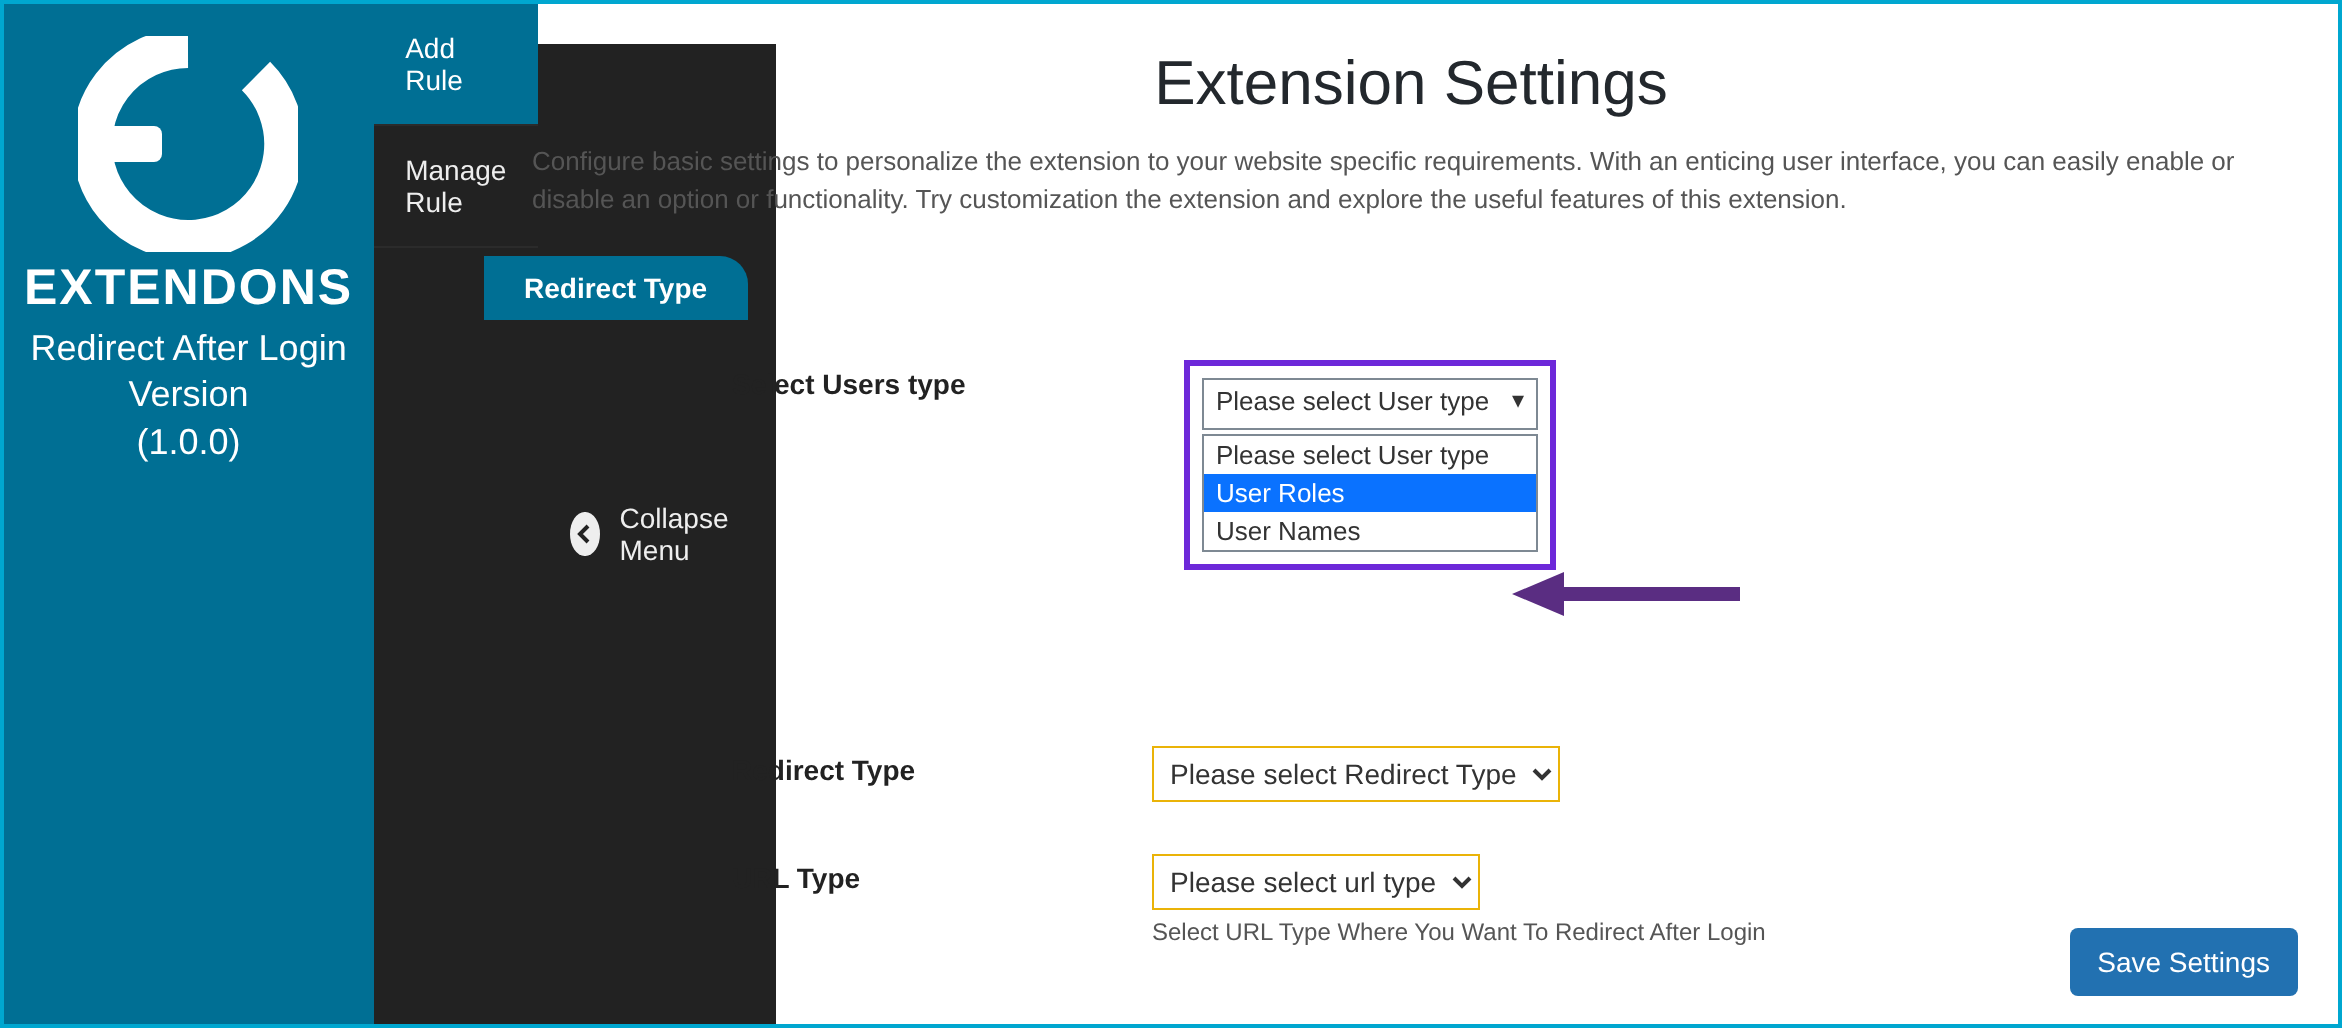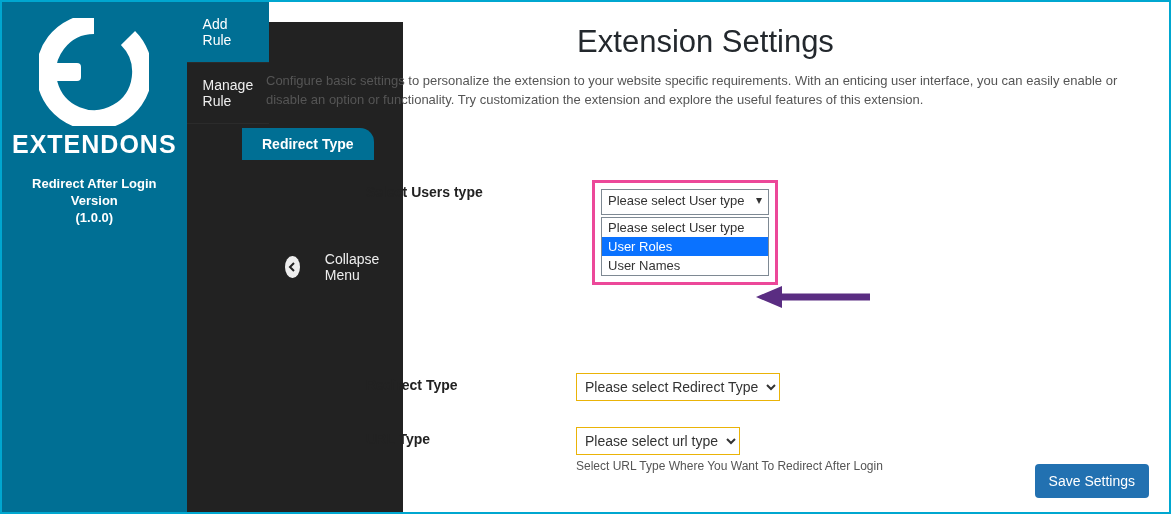--- a/index.html
+++ b/index.html
@@ -9,7 +9,7 @@
 .brand-block { background: #006f94; color: #fff; text-align: center; padding: 10px 10px 14px 10px; }
 .logo-wrap { display: flex; justify-content: center; padding: 6px 0 2px 0; }
 .brand-name { font-size: 25px; font-weight: 700; letter-spacing: 1px; margin-top: 2px; }
-.brand-sub { font-size: 13px; font-weight: 700; margin-top: 17px; line-height: 1.3; }
+.brand-sub { font-size: 18px; font-weight: 400; margin-top: 4px; line-height: 1.3; }
 .menu { background: #222; color: #eee; }
 .menu-item { padding: 14px 16px; font-size: 14px; cursor: pointer; border-bottom: 1px solid #2b2b2b; }
 .menu-item.active { background: #006f94; color: #fff; }

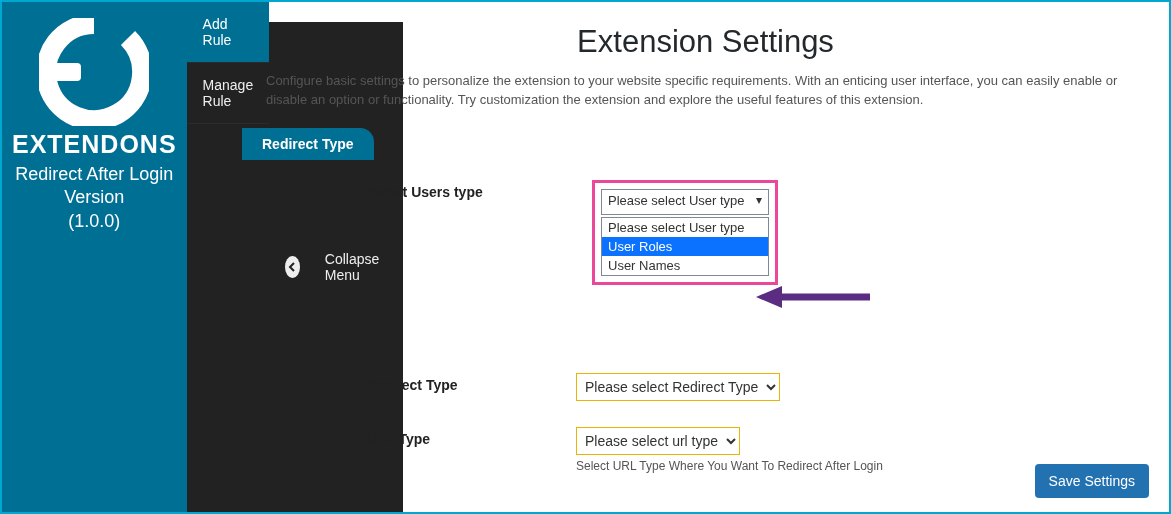--- a/index.html
+++ b/index.html
@@ -30,7 +30,7 @@
 input.text-input { border: 1px solid #7e8993; padding: 4px 8px; font-size: 14px; width: 160px; height: 28px; color: #333; }
 select.sel { border: 1px solid #eab308; background: #fff; padding: 3px 4px; font-size: 14px; height: 28px; color: #333; }
 .helper { font-size: 12px; color: #555; margin-top: 4px; }
-.highlight-box { border: 3px solid #ec4899; padding: 6px; display: inline-block; position: relative; }
+.highlight-box { border: 3px solid #6d28d9; padding: 6px; display: inline-block; position: relative; }
 .fake-select { border: 1px solid #7e8993; background: #fff; width: 168px; height: 26px; font-size: 13px; padding: 3px 20px 3px 6px; position: relative; color: #333; cursor: pointer; }
 .fake-select::after { content: '▾'; position: absolute; right: 6px; top: 3px; color: #333; font-size: 12px; }
 .dropdown-list { border: 1px solid #7e8993; background: #fff; width: 168px; margin-top: 2px; }

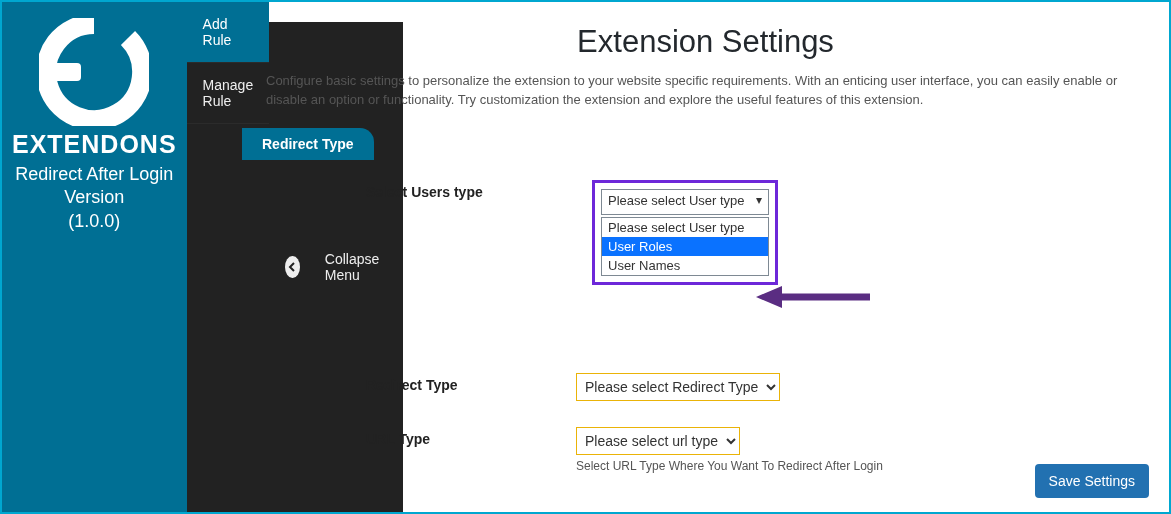--- a/index.html
+++ b/index.html
@@ -14,7 +14,7 @@
 .menu-item { padding: 14px 16px; font-size: 14px; cursor: pointer; border-bottom: 1px solid #2b2b2b; }
 .menu-item.active { background: #006f94; color: #fff; }
 .menu-item.normal { background: #222; color: #eee; }
-.collapse-row { background: #222; color: #eee; padding: 14px 16px; display: flex; align-items: center; gap: 25px; font-size: 14px; margin-top: 20px; cursor: pointer; }
+.collapse-row { background: #222; color: #eee; padding: 14px 16px; display: flex; align-items: center; gap: 10px; font-size: 14px; margin-top: 20px; cursor: pointer; }
 .collapse-icon { width: 22px; height: 22px; border-radius: 50%; background: #eee; display: flex; align-items: center; justify-content: center; }
 .collapse-icon svg { width: 10px; height: 10px; }
 .main { flex: 1; position: relative; padding: 18px 24px 0 24px; }

